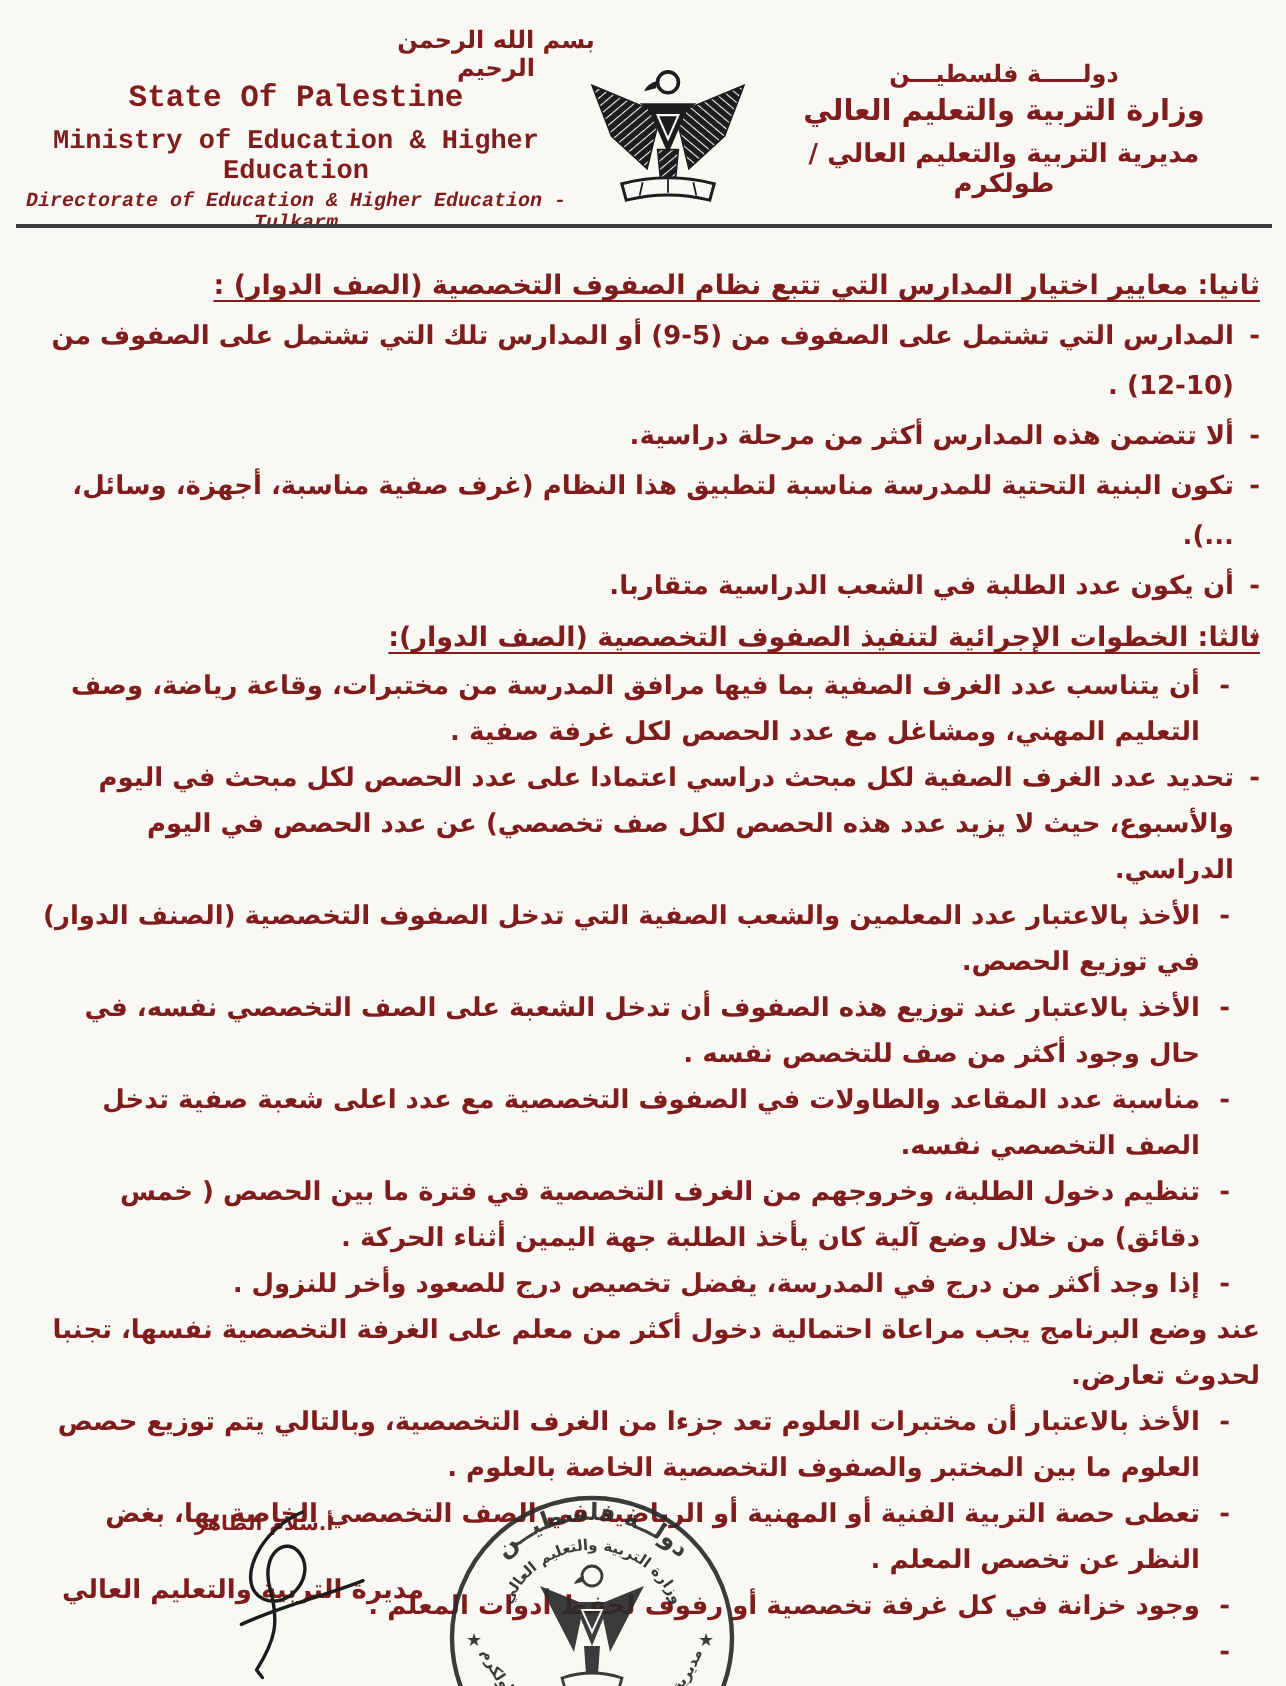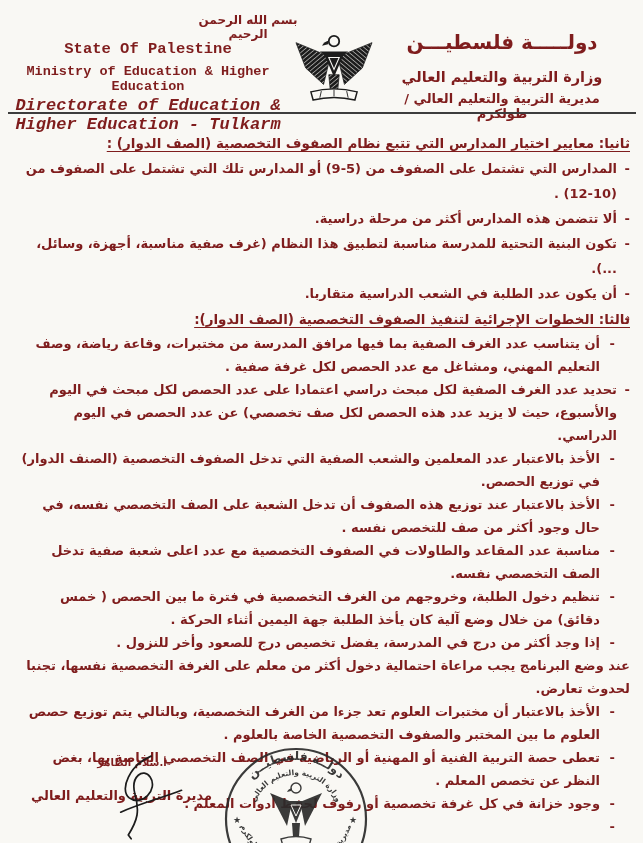--- a/index.html
+++ b/index.html
@@ -18,7 +18,7 @@
     position:absolute; top:30px; right:24px; width:234px;
     text-align:center; direction:rtl; font-weight:700;
   }
-  .hdr-ar .l1 { font-size:20px; letter-spacing:1px; margin-bottom:15px; }
+  .hdr-ar .l1 { font-size:12px; letter-spacing:1px; margin-bottom:4px; }
   .hdr-ar .l2 { font-size:14.5px; margin-bottom:6px; }
   .hdr-ar .l3 { font-size:13px; }
   .hdr-en {

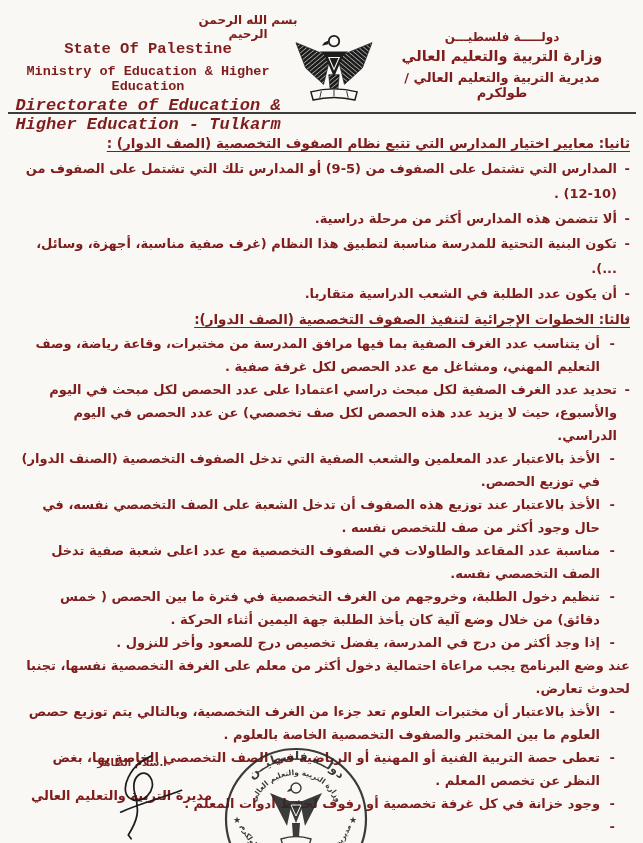--- a/index.html
+++ b/index.html
@@ -27,7 +27,7 @@
   }
   .hdr-en .l1 { font-size:15.5px; margin-bottom:6px; }
   .hdr-en .l2 { font-size:13.5px; margin-bottom:2px; }
-  .hdr-en .l3 { font-size:17px; font-style:italic; }
+  .hdr-en .l3 { font-size:10px; font-style:italic; }
   .emblem { position:absolute; top:32px; left:293px; width:82px; height:72px; }
   .divider { position:absolute; top:112px; left:8px; width:628px; border-top:2px solid #3d3d3d; }
 

